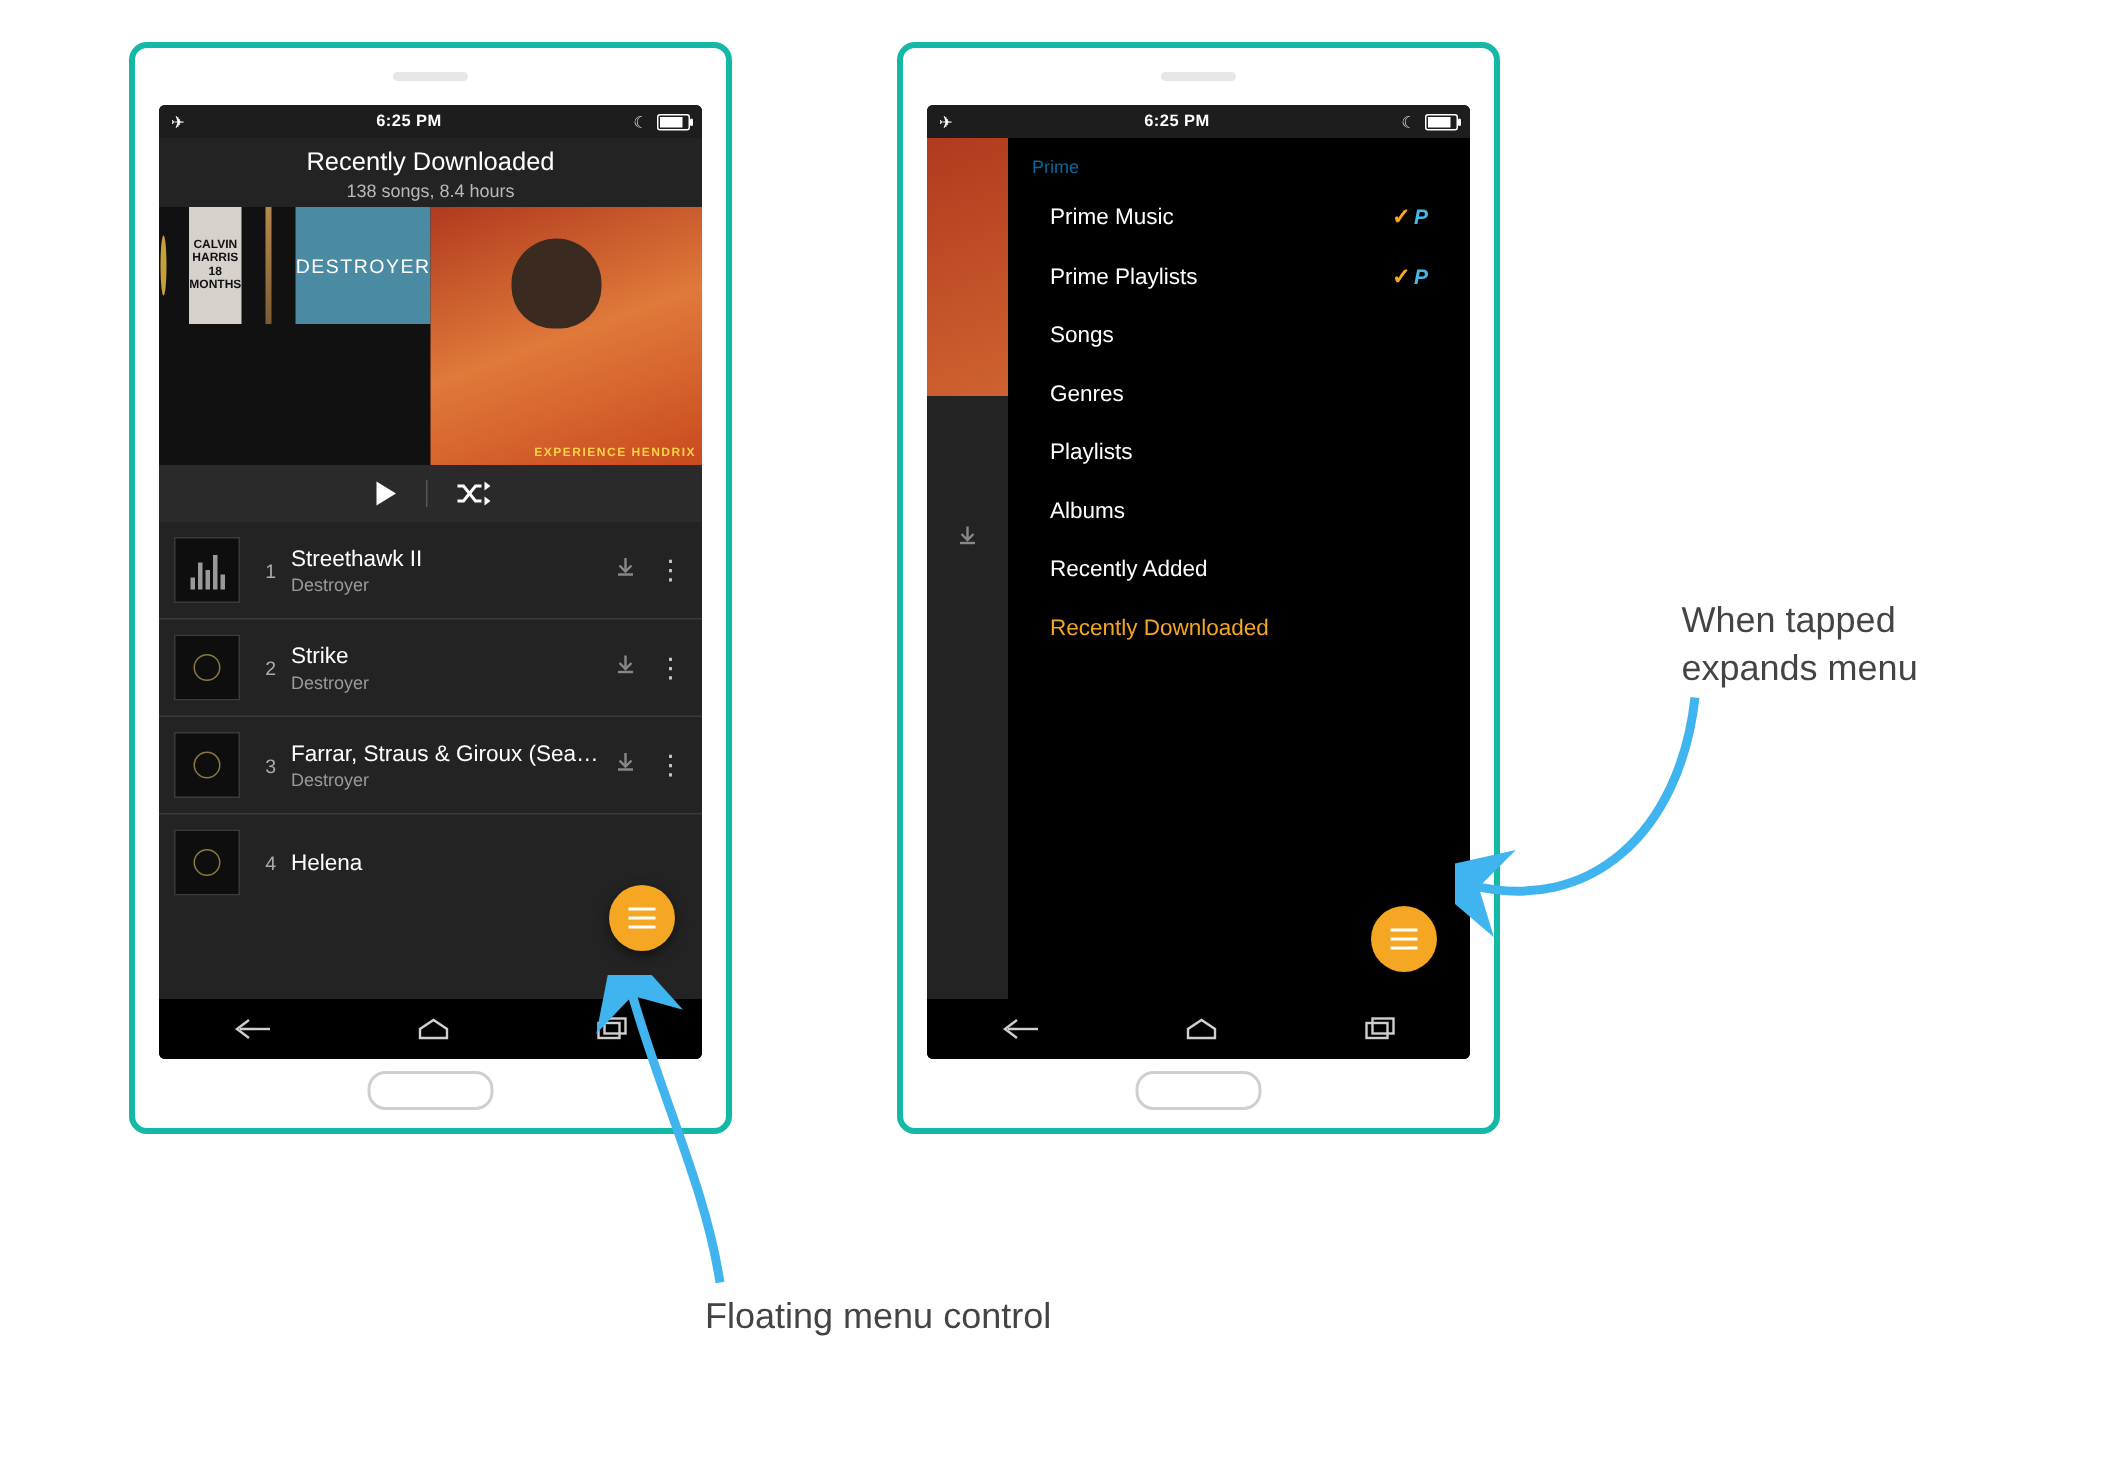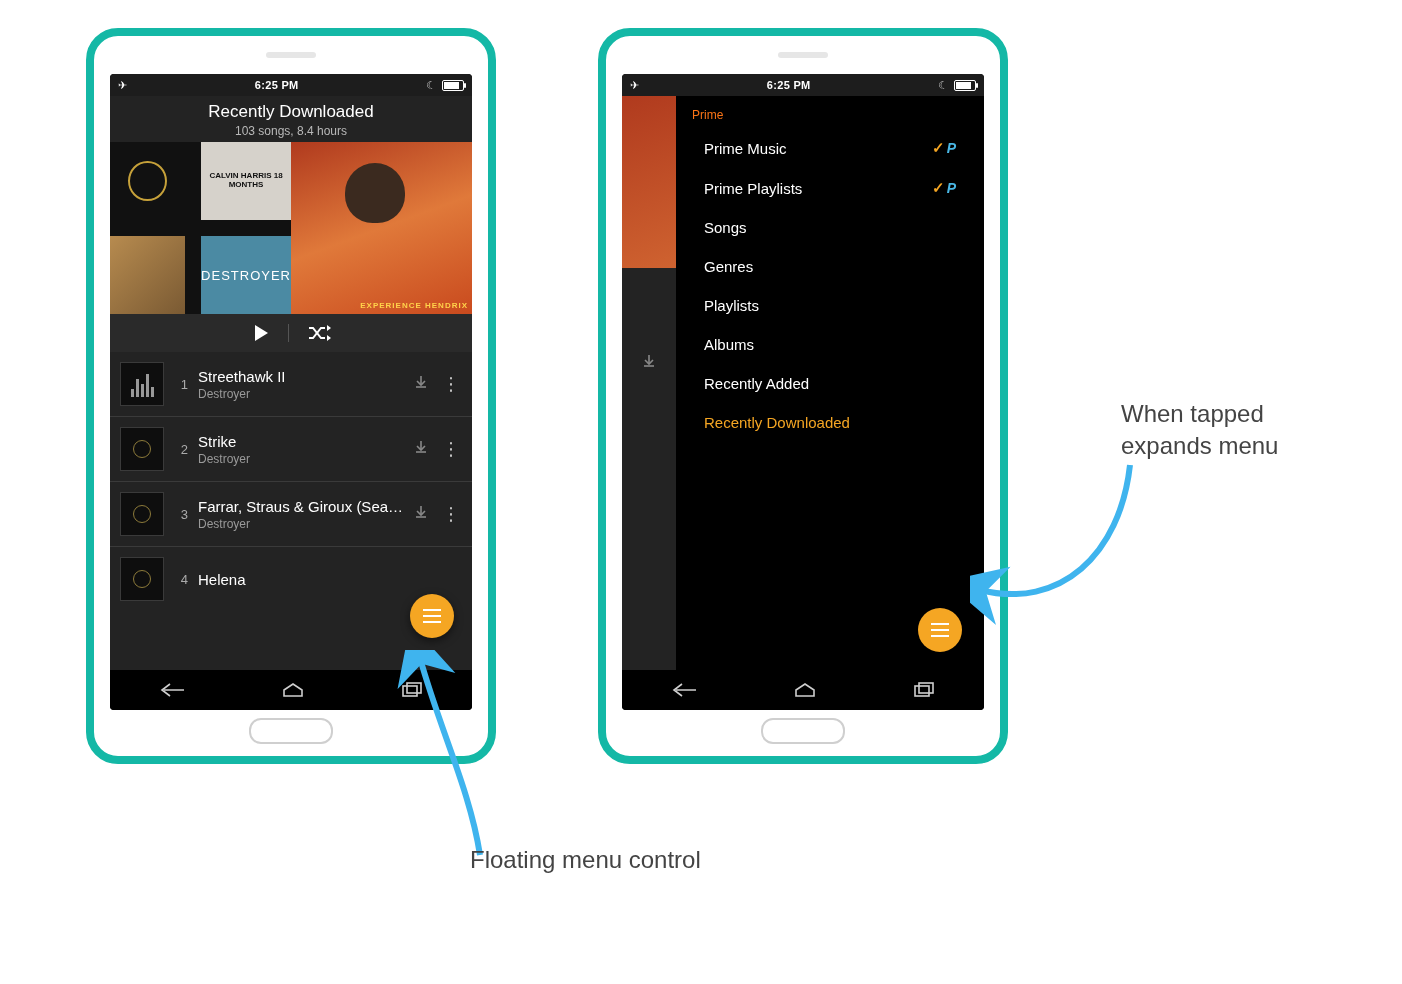--- a/index.html
+++ b/index.html
@@ -16,8 +16,8 @@
     position: absolute;
     width: 394px;
     height: 720px;
-    border: 8px solid #14b8a6;
-    border-radius: 32px;
+    border: 4px solid #14b8a6;
+    border-radius: 12px;
     background: #fff;
   }
   .phone .speaker {

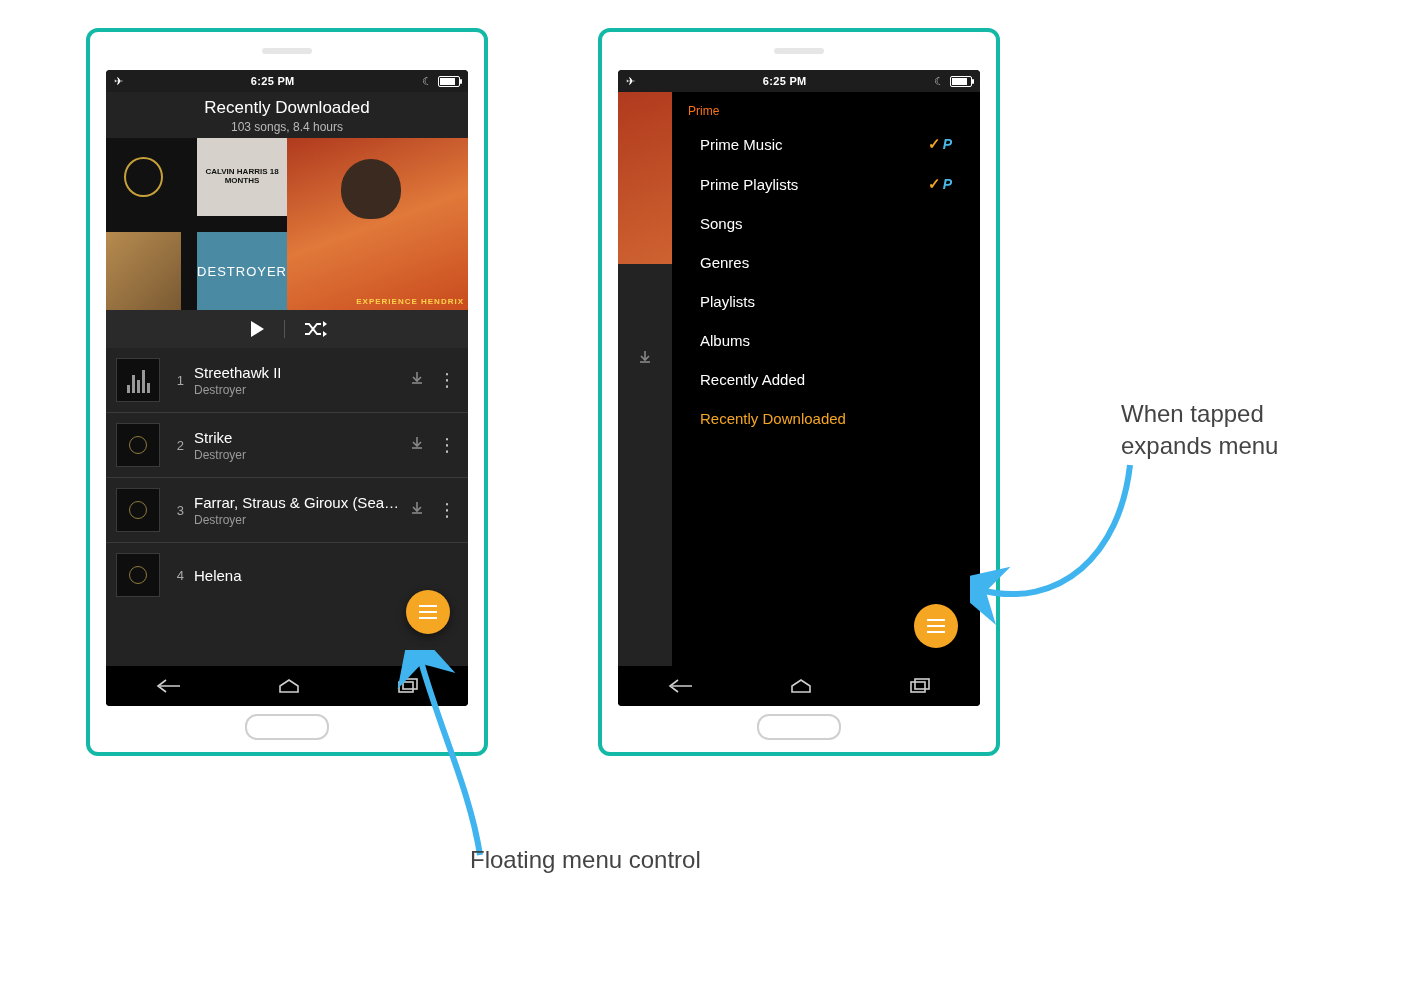--- a/index.html
+++ b/index.html
@@ -144,7 +144,7 @@
     position:absolute; top:22px; right:0; bottom:40px; left:54px;
     background:#000;
   }
-  .panel .section-label { color:#f97316; font-size:12px; padding:12px 16px 6px; }
+  .panel .section-label { color:#0369a1; font-size:12px; padding:12px 16px 6px; }
   .panel .item { display:flex; align-items:center; justify-content:space-between; padding:11px 28px 11px 28px; font-size:15px; color:#fff; }
   .panel .item.active { color:#f5a623; }
   .prime-badge { display:inline-flex; align-items:center; gap:2px; }

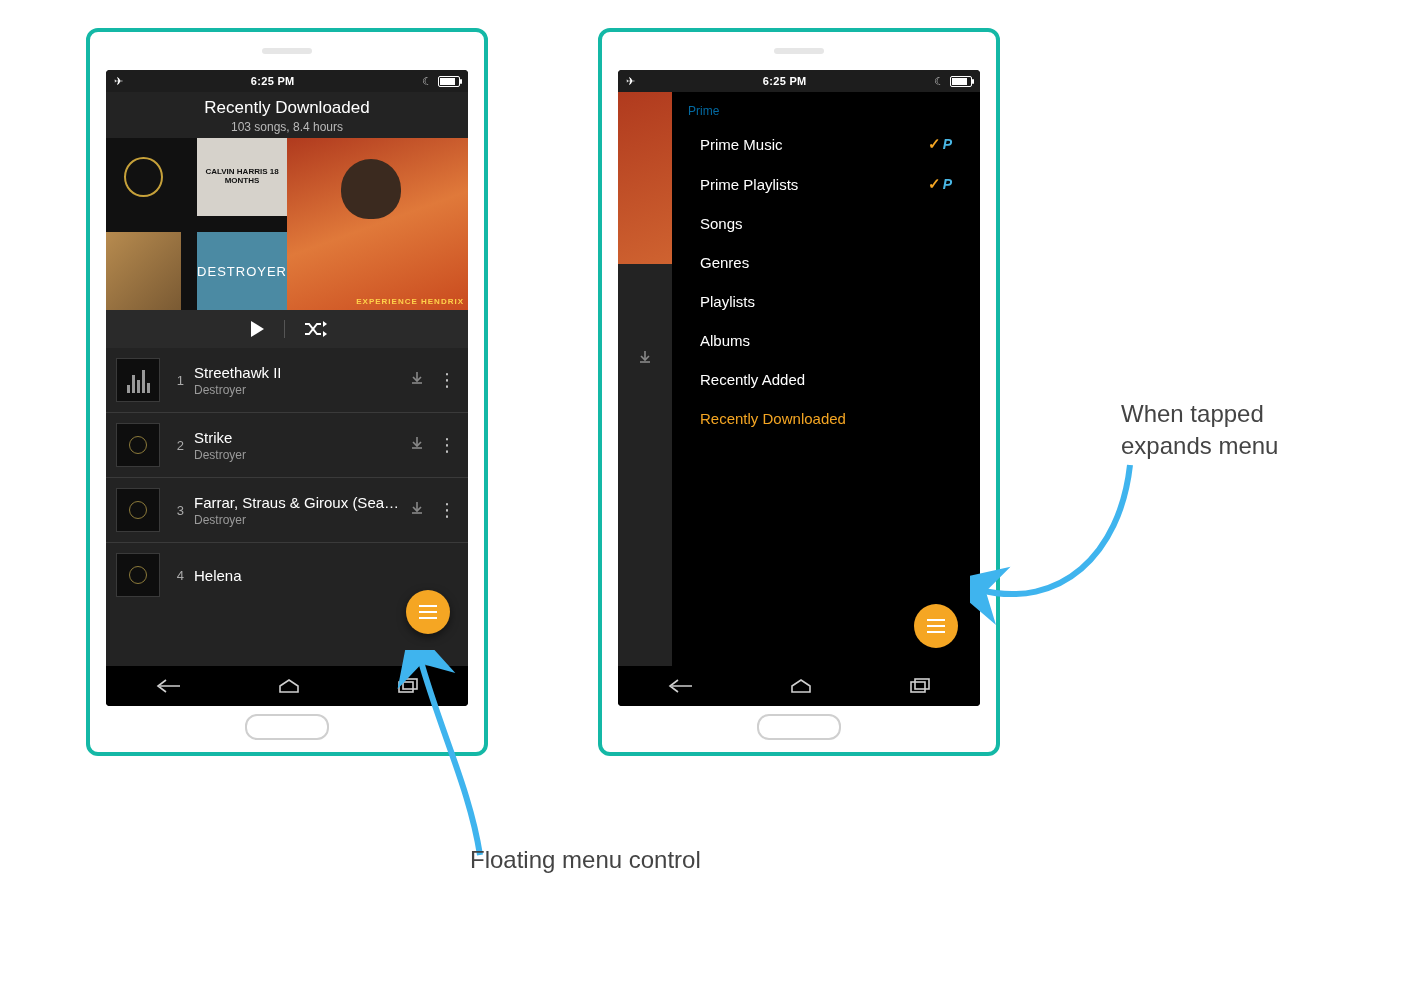--- a/index.html
+++ b/index.html
@@ -178,7 +178,7 @@
 
     <div class="headerA">
       <div class="title">Recently Downloaded</div>
-      <div class="subtitle">103 songs, 8.4 hours</div>
+      <div class="subtitle">138 songs, 8.4 hours</div>
     </div>
 
     <div class="album-collage">

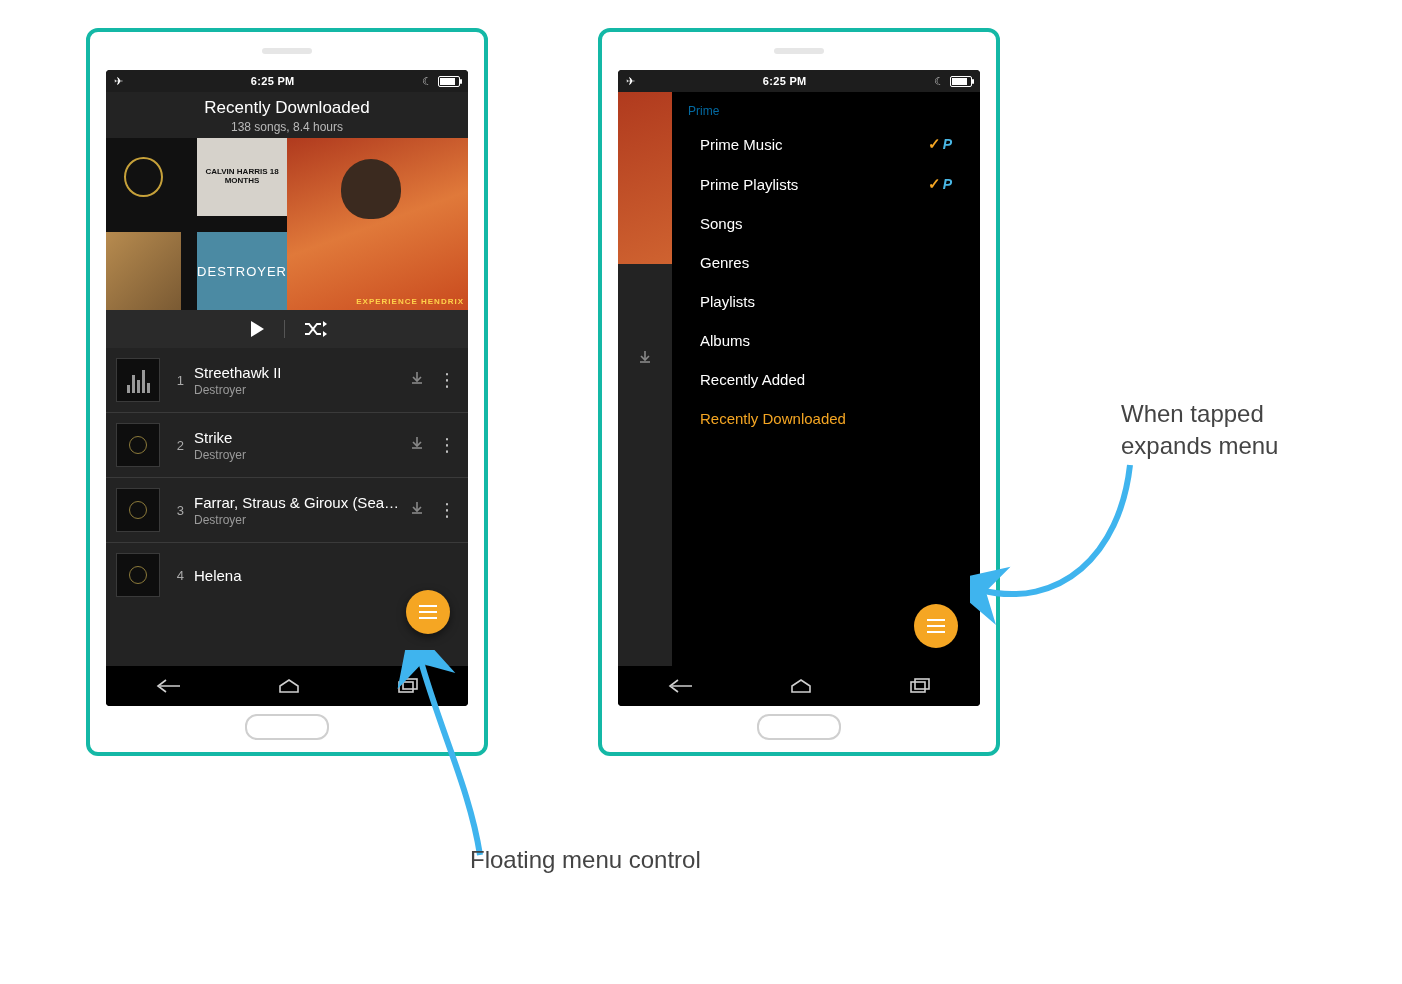--- a/index.html
+++ b/index.html
@@ -76,7 +76,7 @@
   .headerA .subtitle { font-size: 12px; color:#b9b9b9; margin-top:2px; }
 
   .album-collage { display:flex; height: 172px; background:#111; }
-  .album-collage .colL { width: 50%; display:grid; grid-template-columns:1fr 1fr; grid-template-rows:1fr 1fr;gap:16px; }
+  .album-collage .colL { width: 50%; display:grid; grid-template-columns:1fr 1fr 1fr 1fr; grid-template-rows:1fr 1fr;gap:16px; }
   .album-collage .thumb { position:relative; }
   .t1 { background:#111; }
   .t1::after { content:""; position:absolute; inset:24% 24%; border:2px solid #c6a13a; border-radius:50%; }

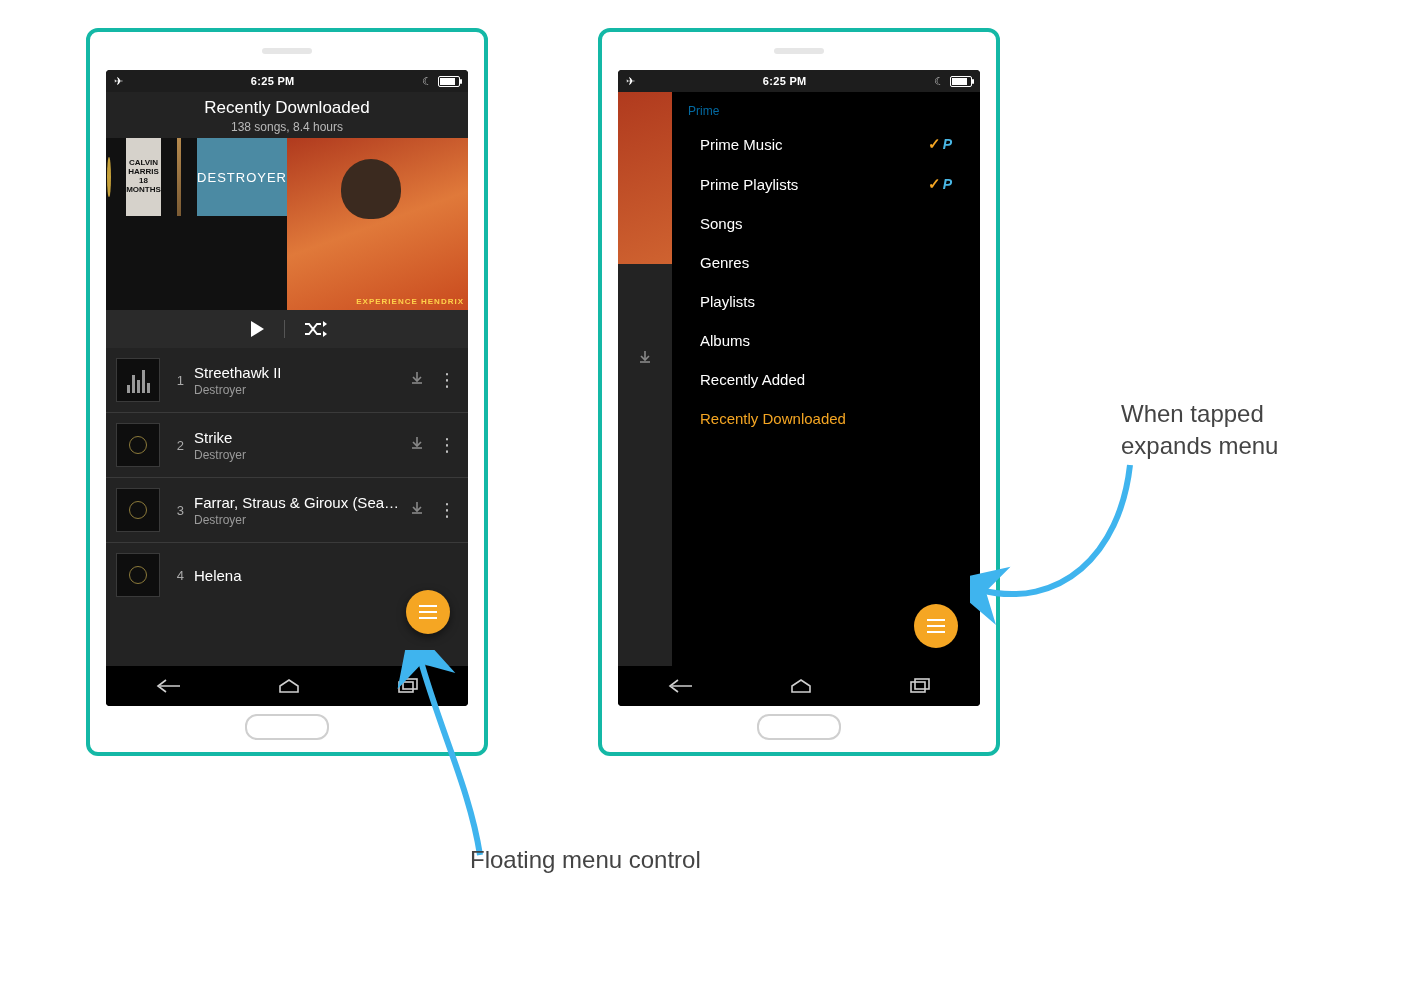--- a/index.html
+++ b/index.html
@@ -412,7 +412,7 @@
   <path d="M100 205 C 90 140, 60 80, 40 8" fill="none" stroke="#3fb4ee" stroke-width="6" marker-end="url(#ahL)"></path>
 </svg>
 
-<div class="anno" style="left:470px; top:844px;">
+<div class="anno" style="left:470px; top:862px;">
   <span>Floating menu control</span>
 </div>
 

